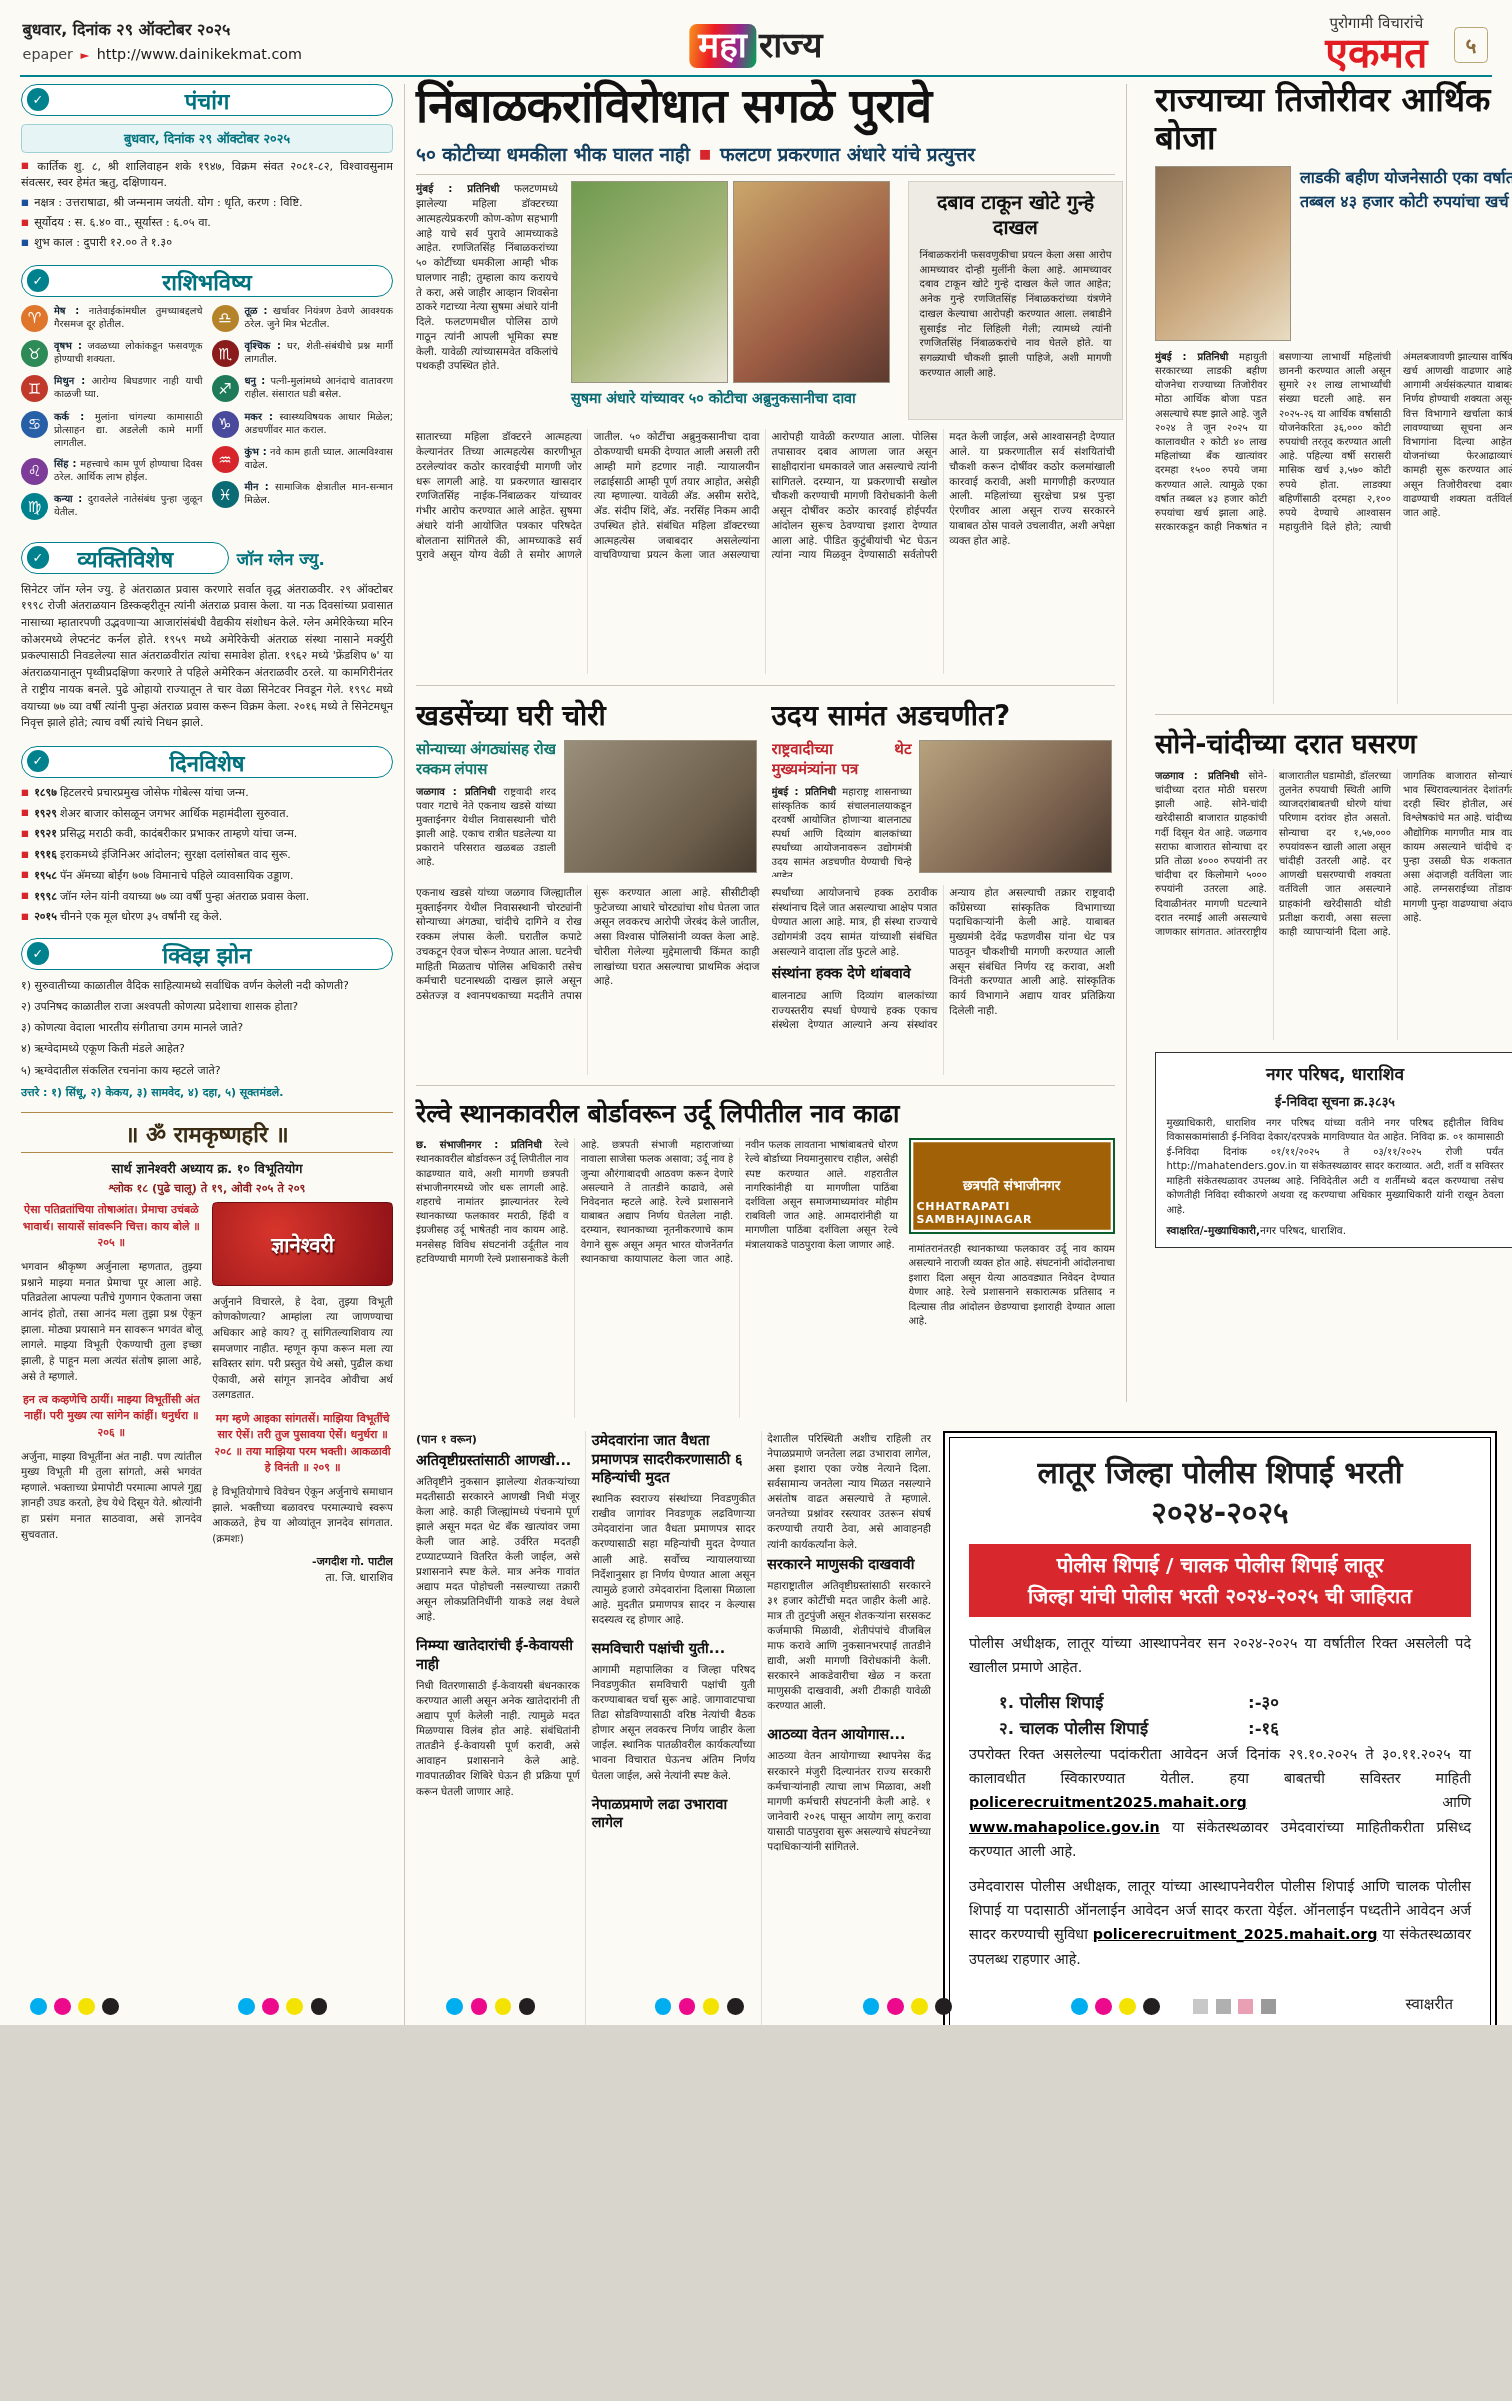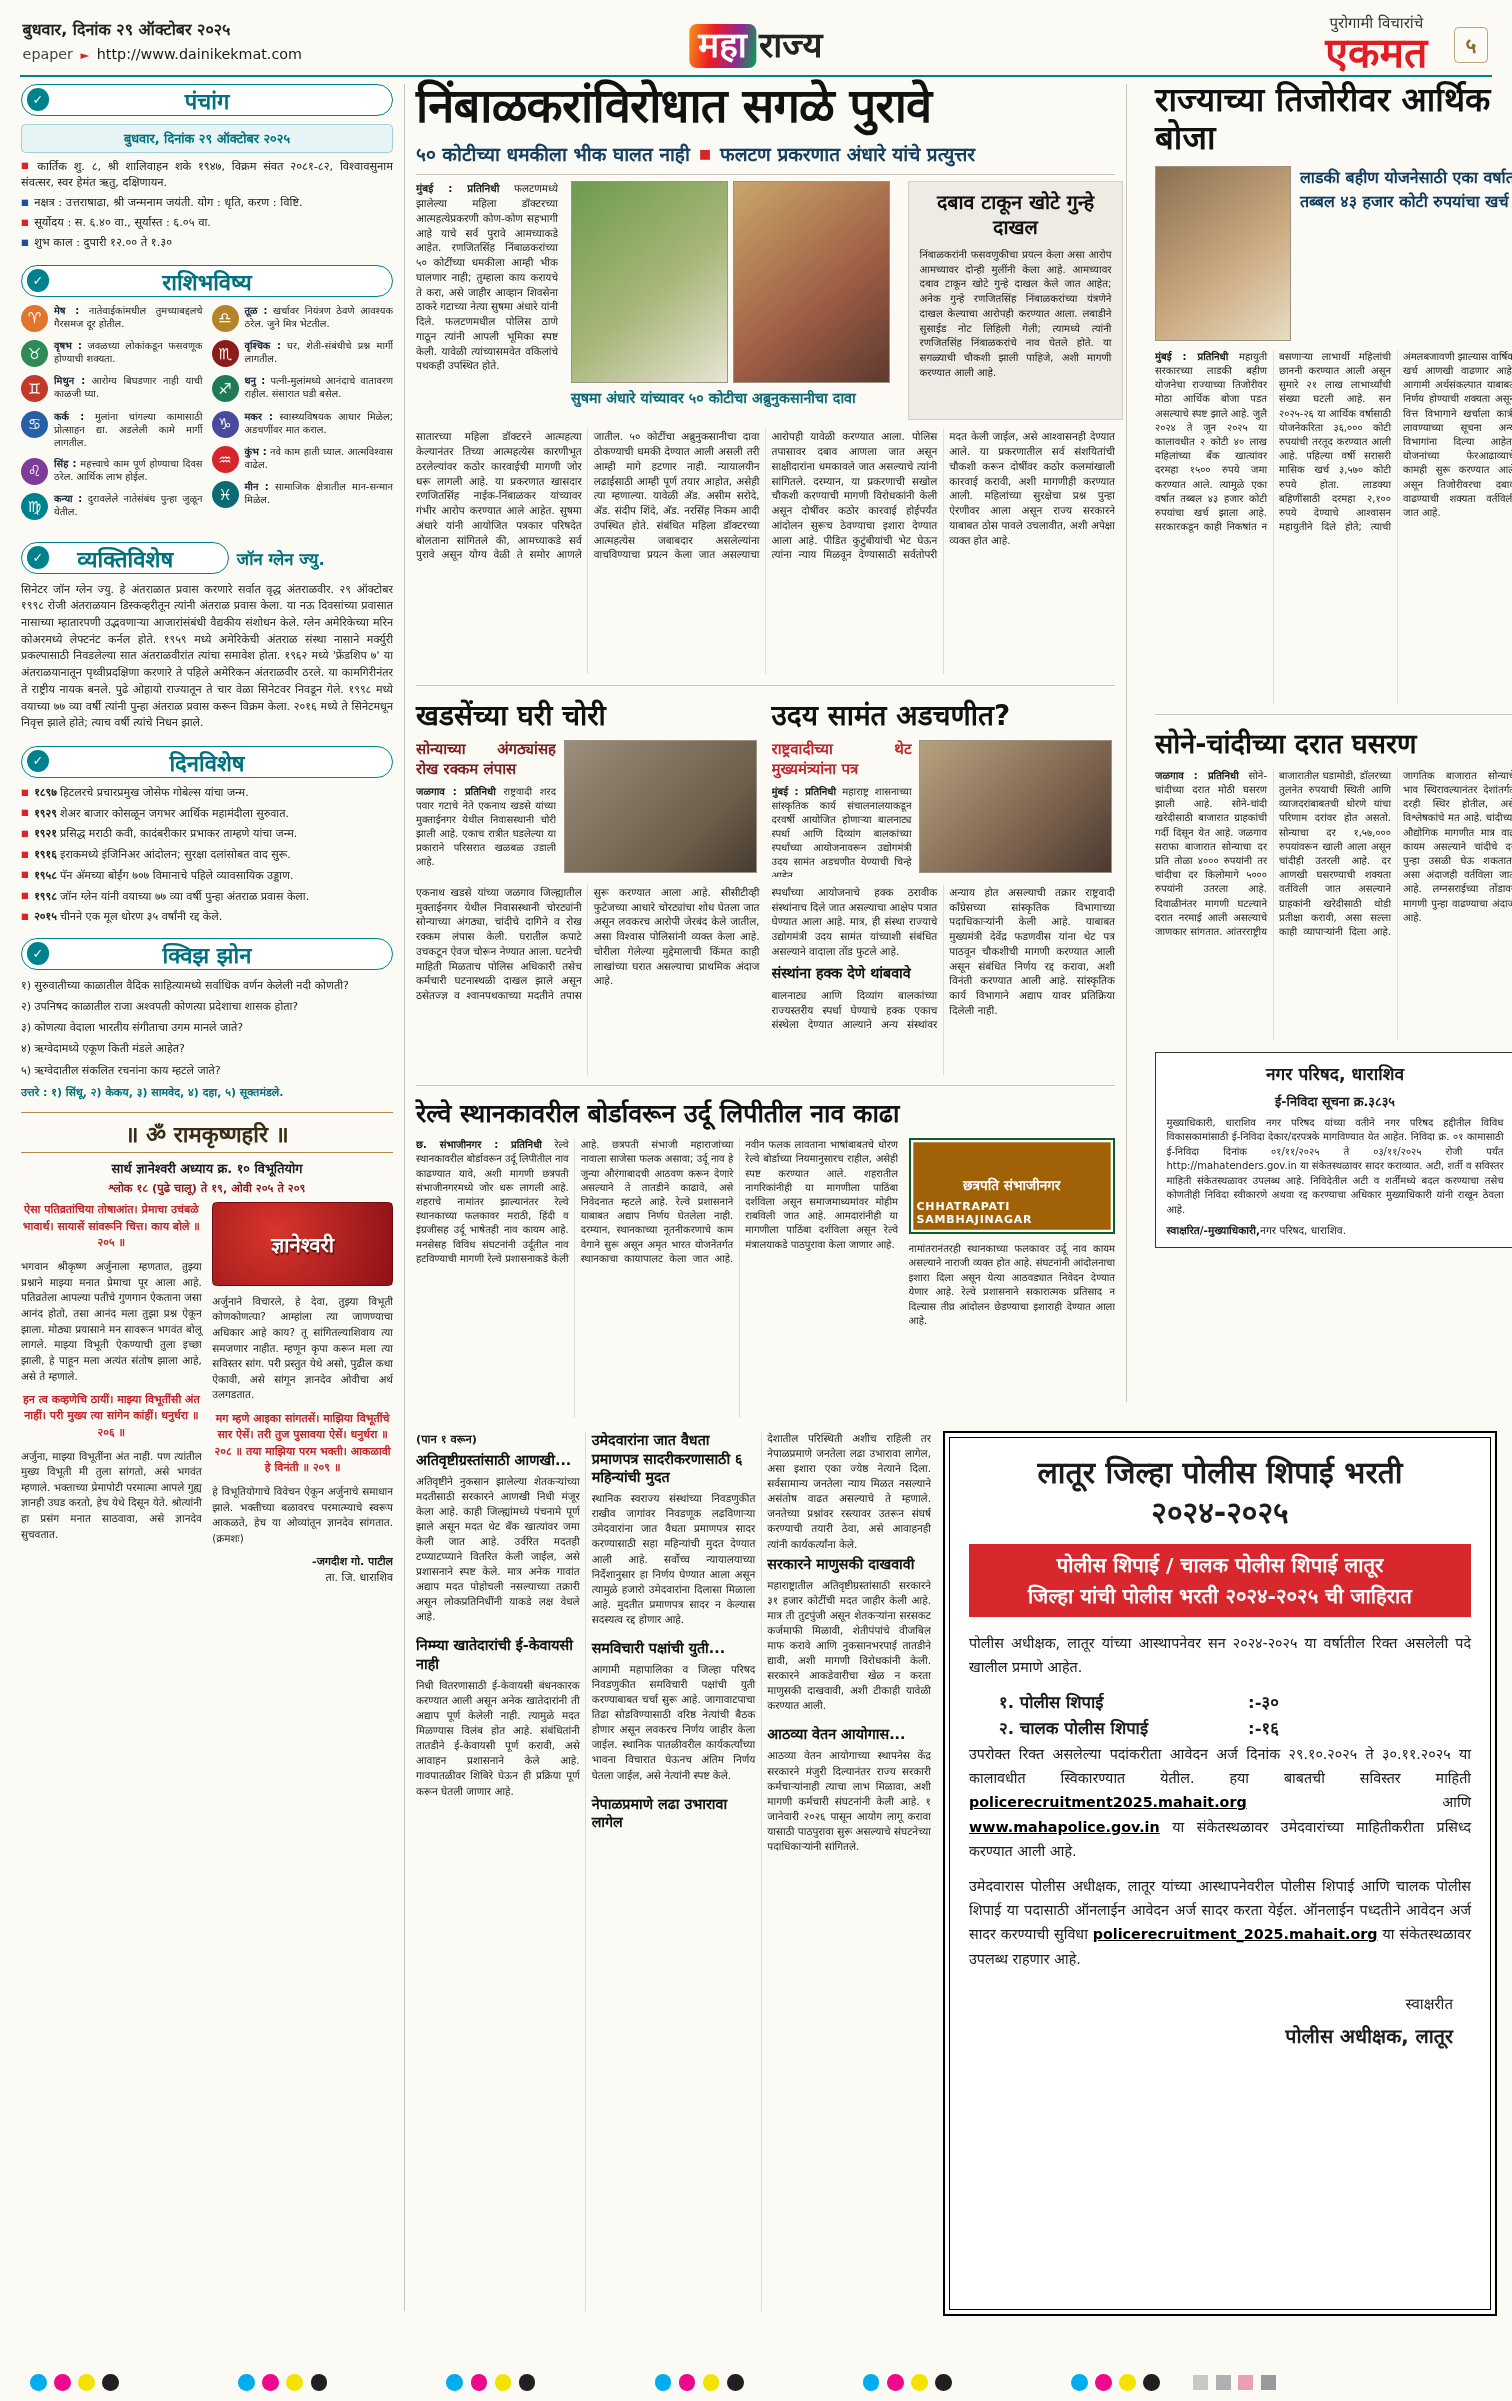--- a/index.html
+++ b/index.html
@@ -5,7 +5,7 @@
   * { margin:0; padding:0; box-sizing:border-box; }
   i, em { font-style: normal; }
   body { font-family:"DejaVu Sans", sans-serif; background:#d8d5cd; }
-  .page { position:relative; width:1512px; height:2401px; margin:0 auto;
+  .page { position:relative; width:1512px; height:2025px; margin:0 auto;
           background:#fbfaf5; color:#1c1c1c; overflow:hidden; }
 
   

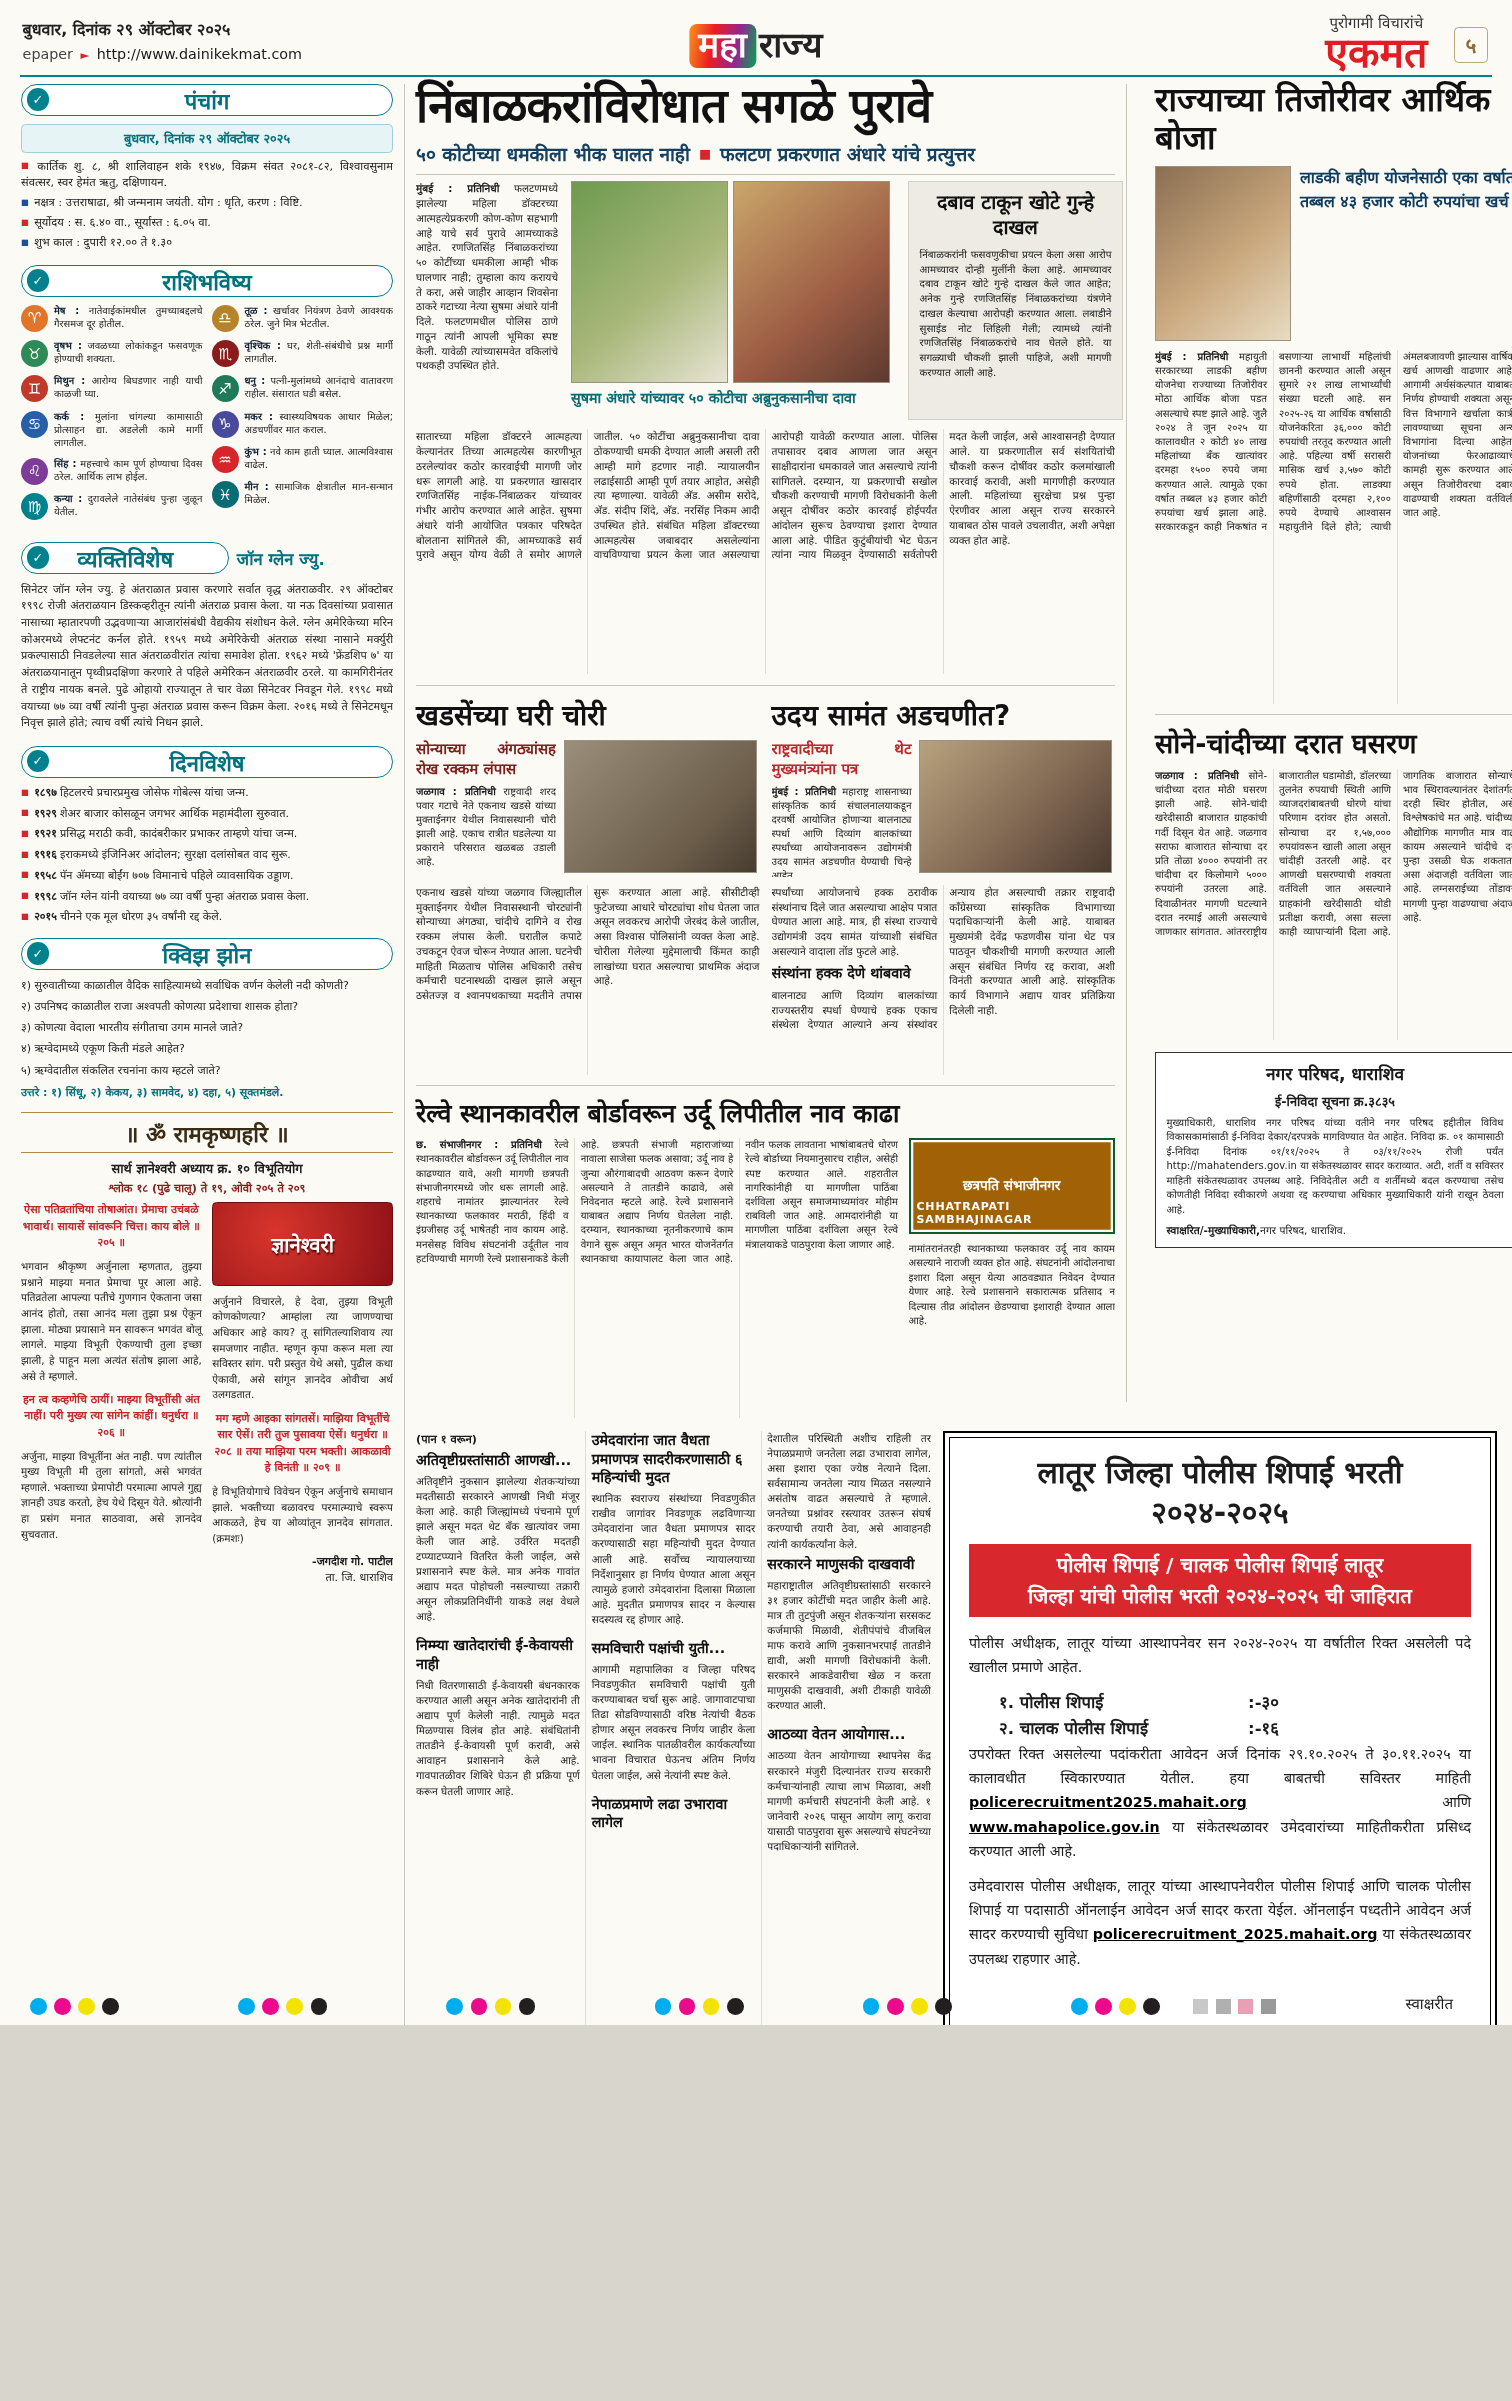--- a/index.html
+++ b/index.html
@@ -133,7 +133,7 @@
   .card-left { width:140px; flex:none; height:137px; overflow:hidden; font-size:10px;
                line-height:1.4; text-align:justify; }
   .deck { font-size:15px; font-weight:bold; line-height:1.3; margin-bottom:5.3px; }
-  .deck.maroon { color:#7f1d1d; }
+  .deck.maroon { color:#0f766e;font-family:Liberation Serif, serif; }
   .deck.red { color:#c0262c; }
   .ph-room { width:193px; height:133px; background:linear-gradient(135deg,#9a8f7a,#6b5d4a 70%,#473c30); }
   .ph-duo  { width:193px; height:133px; background:linear-gradient(135deg,#b7a27e,#7d6450 60%,#4a3a30); }

